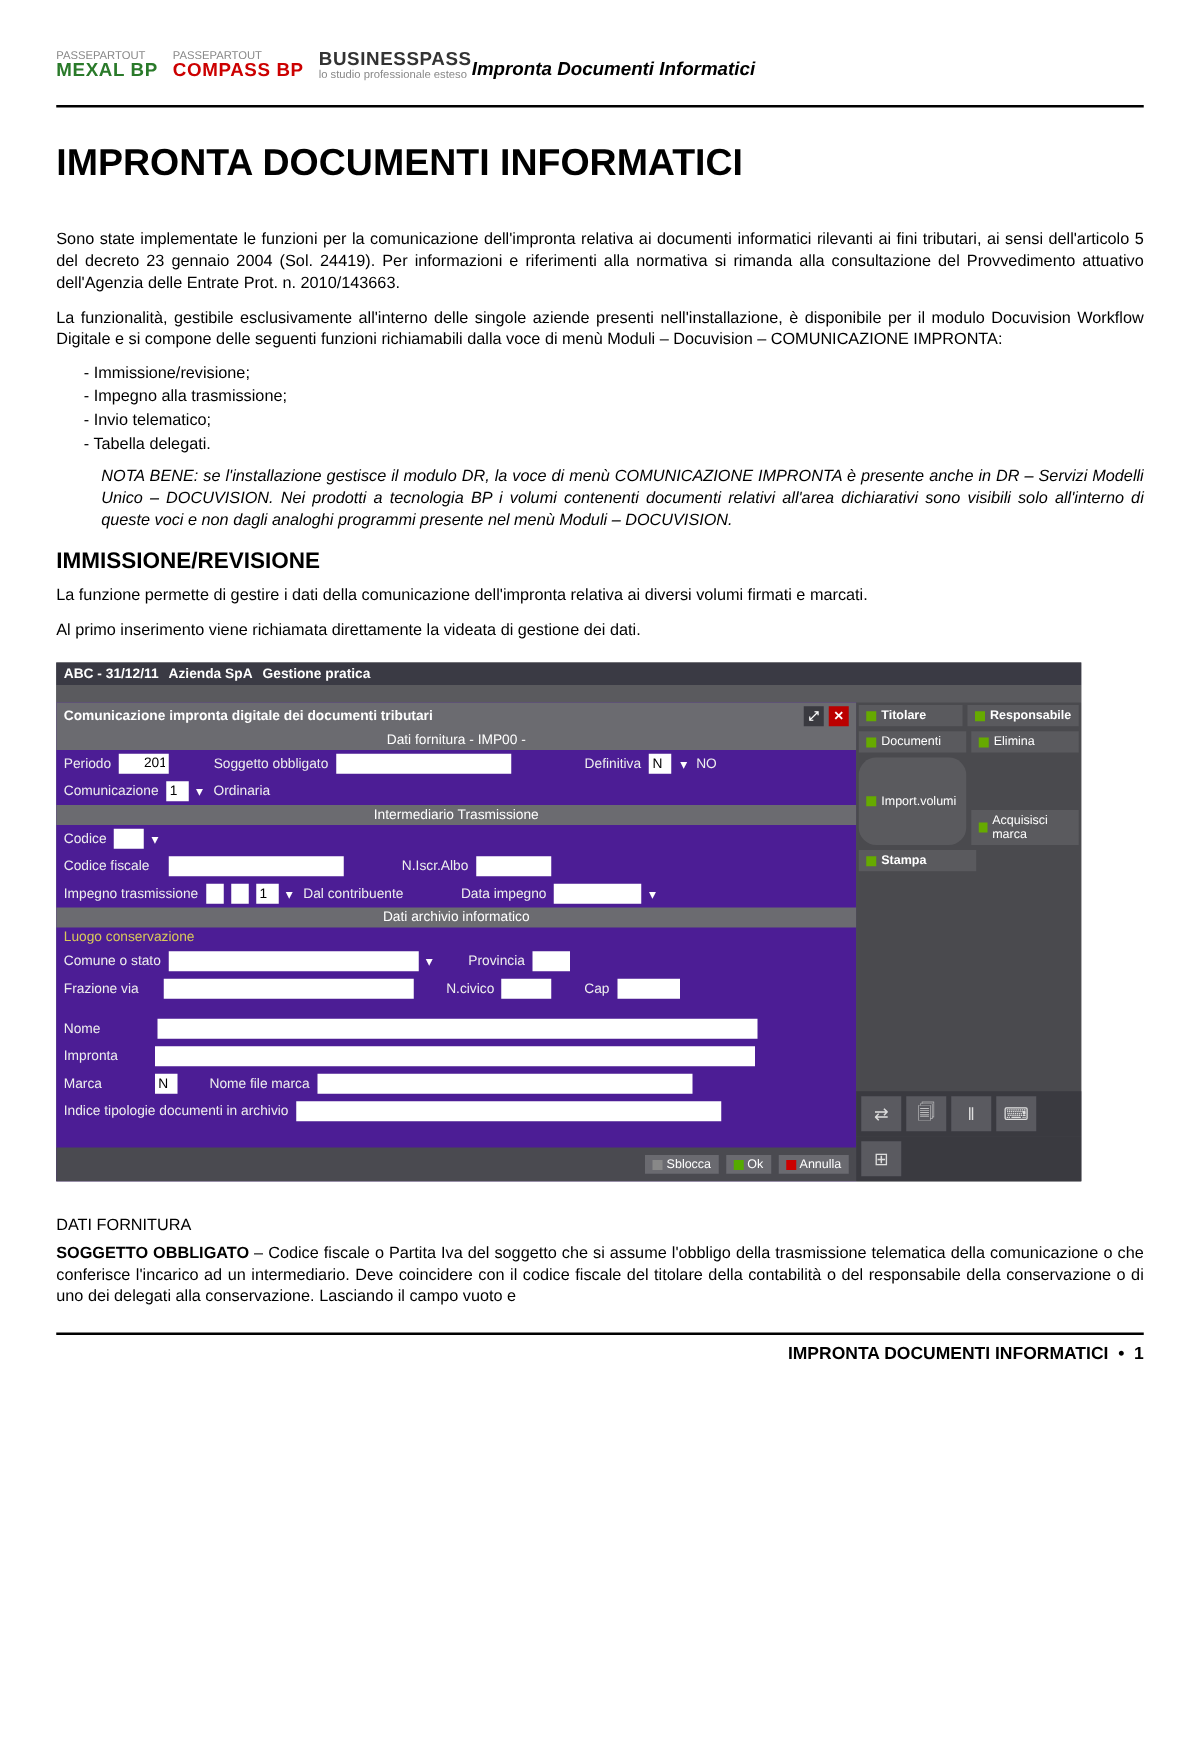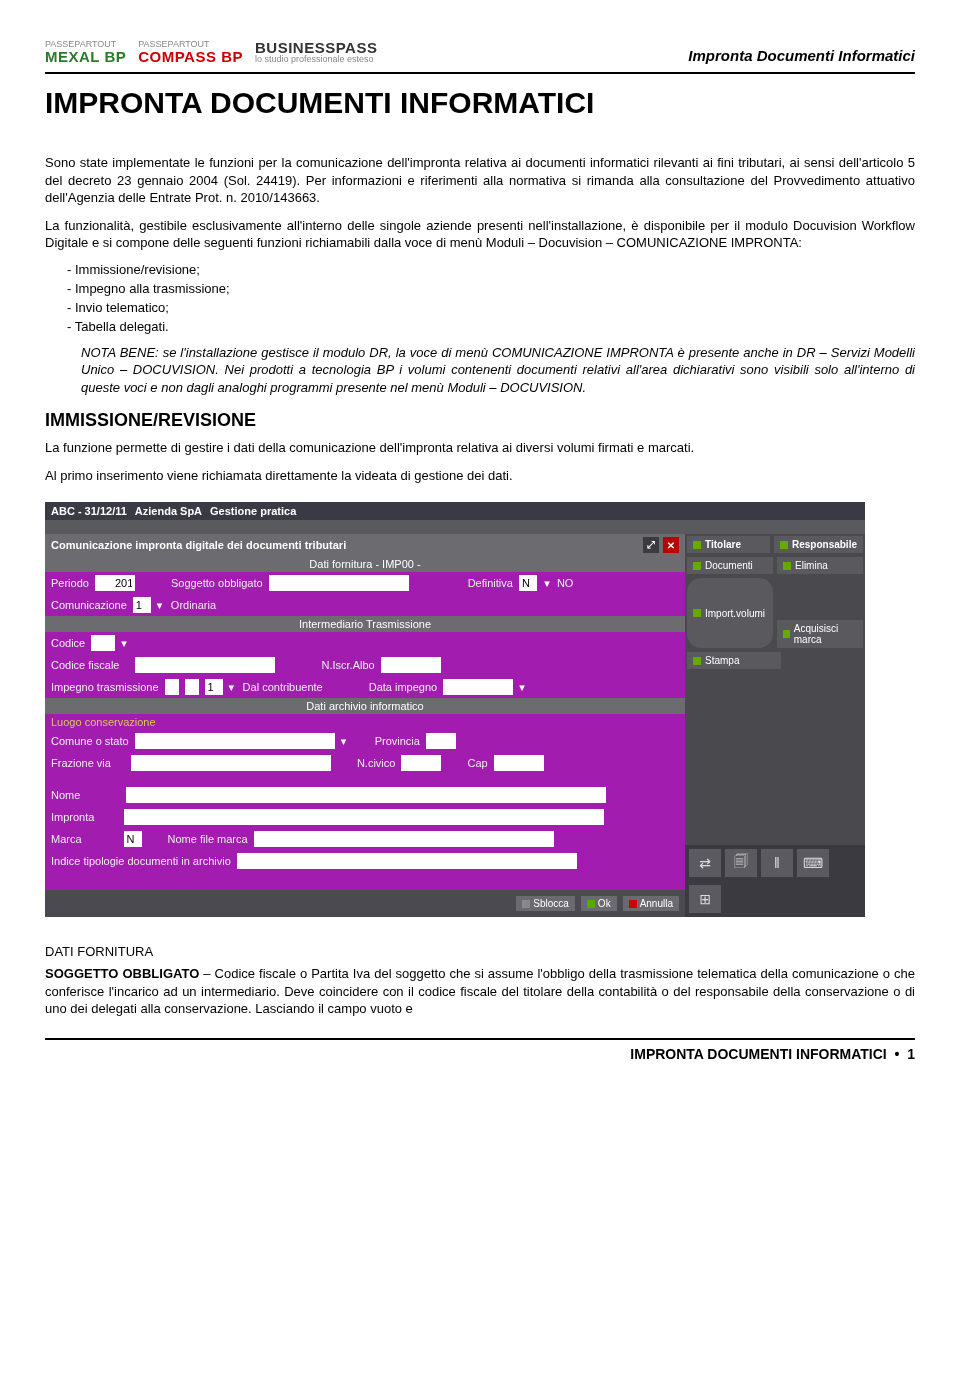--- a/index.html
+++ b/index.html
@@ -15,11 +15,10 @@
   .page { padding: 40px 45px 20px 45px; }
   .header-bar {
     display: flex;
-    justify-content: space-between;
     align-items: flex-end;
     border-bottom: 2px solid #000;
-    padding-bottom: 8px;
-    margin-bottom: 12px;
+    padding-bottom: 20px;
+    margin-bottom: 28px;
   }
   .logos { display: flex; gap: 12px; align-items: flex-end; }
   .logo-box { font-size: 9px; color: #888; line-height: 1; }

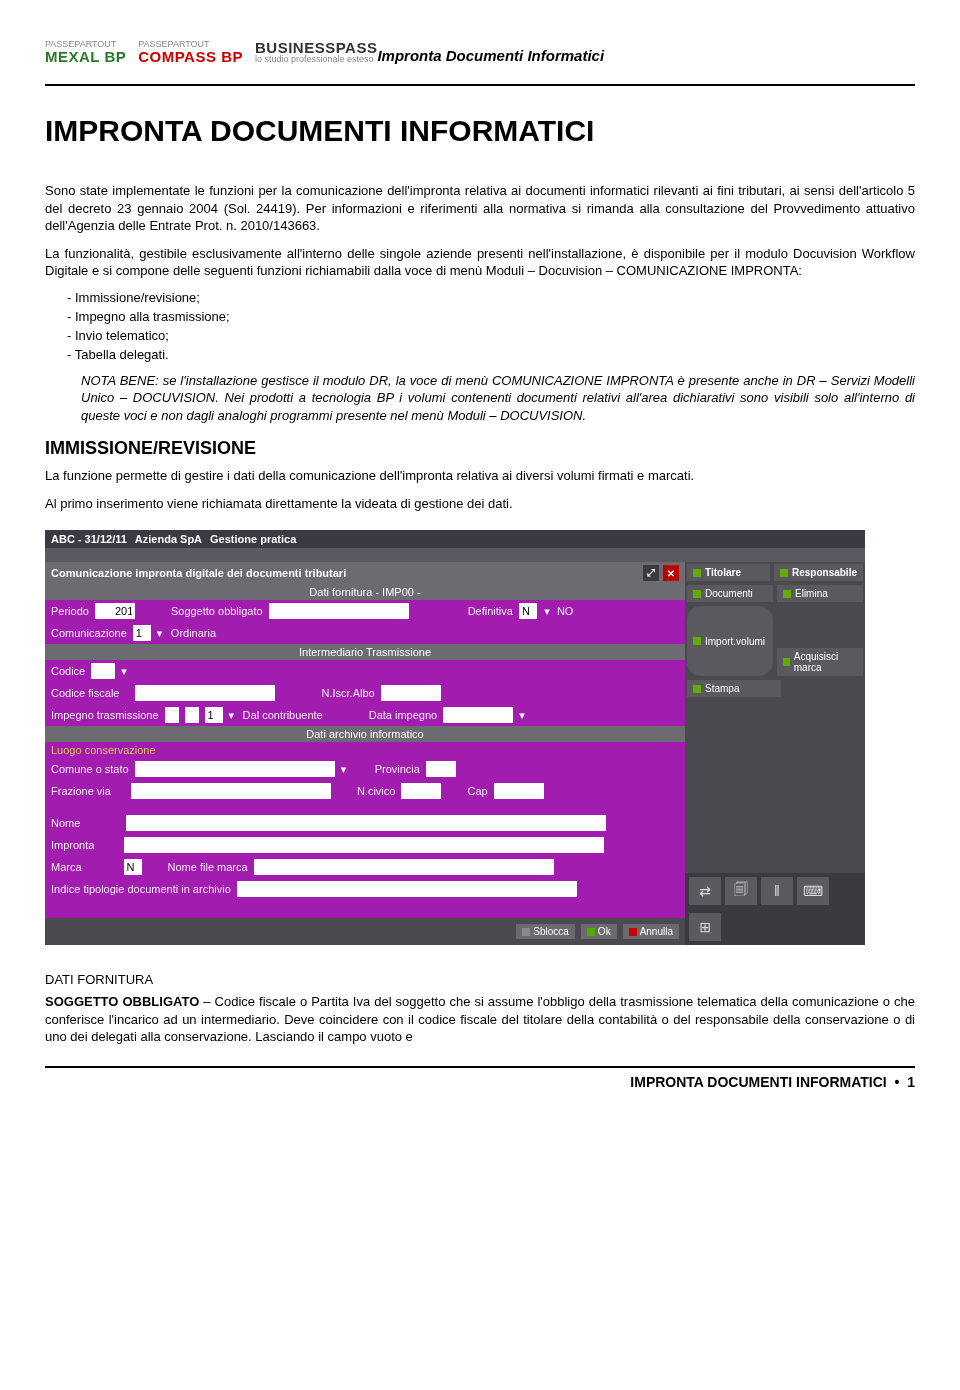--- a/index.html
+++ b/index.html
@@ -44,7 +44,7 @@
   }
   .app-titlebar { background: #3a3a44; padding: 3px 6px; font-weight: bold; display:flex; gap:8px; }
   .app-body { display: flex; }
-  .app-main { flex: 1; background: #a21caf; }
+  .app-main { flex: 1; background: #4c1d95; }
   .panel-title {
     background: #6b6b70; padding: 3px 6px; font-weight: bold;
     display: flex; justify-content: space-between; align-items: center;

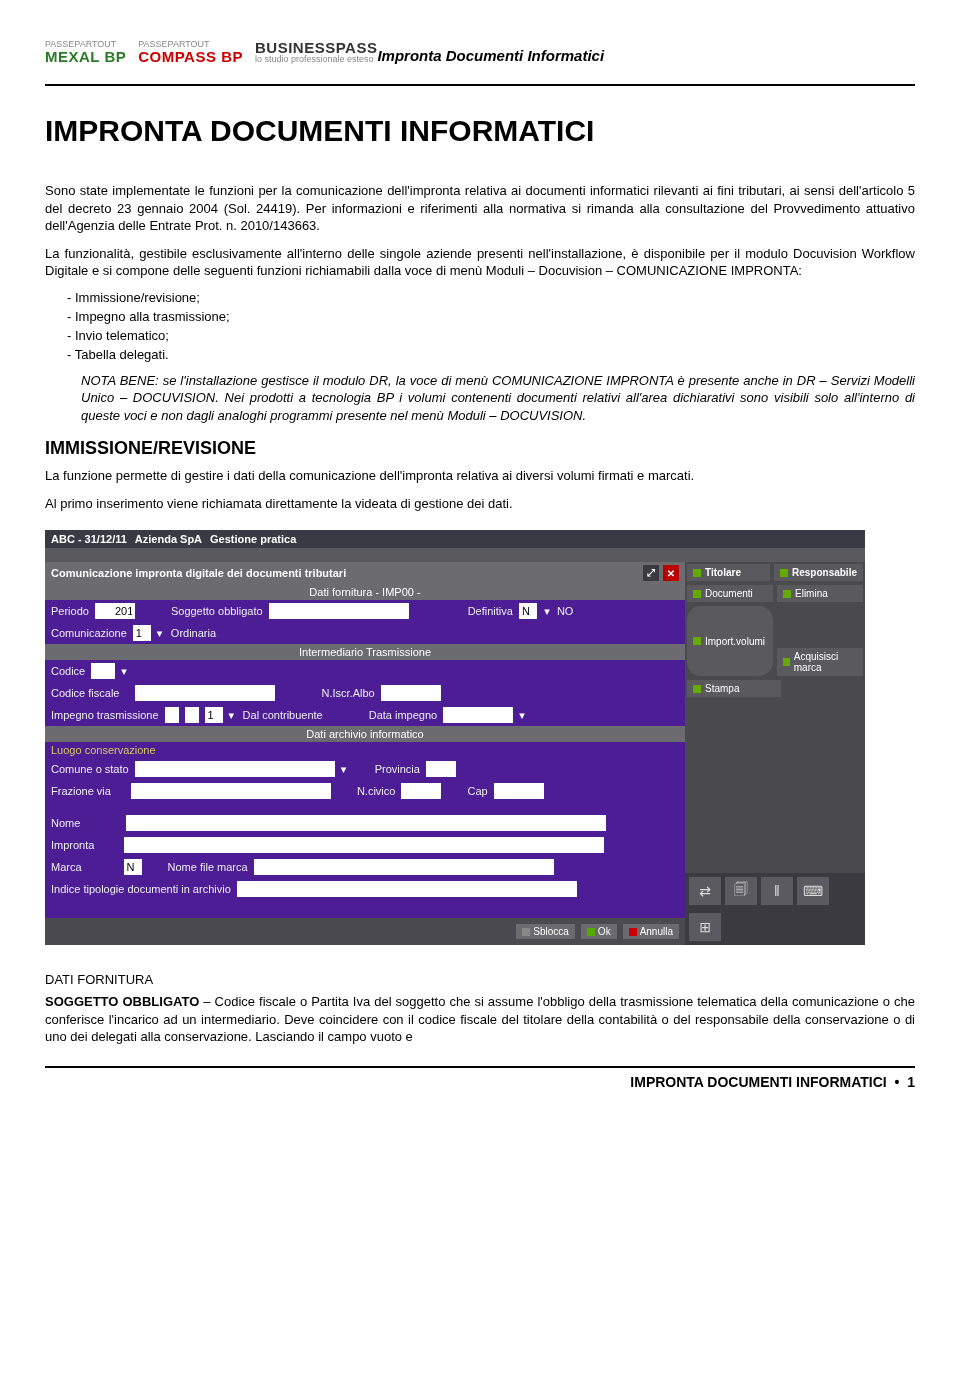--- a/index.html
+++ b/index.html
@@ -263,7 +263,7 @@
               </div>
           </div>
           <div style="display:flex;">
-            <div class="side-btn" style="flex:1;">
+            <div class="side-btn" style="flex:1;font-weight:bold;">
                 <span class="sq"></span>
                 <span>Stampa</span>
               </div>

